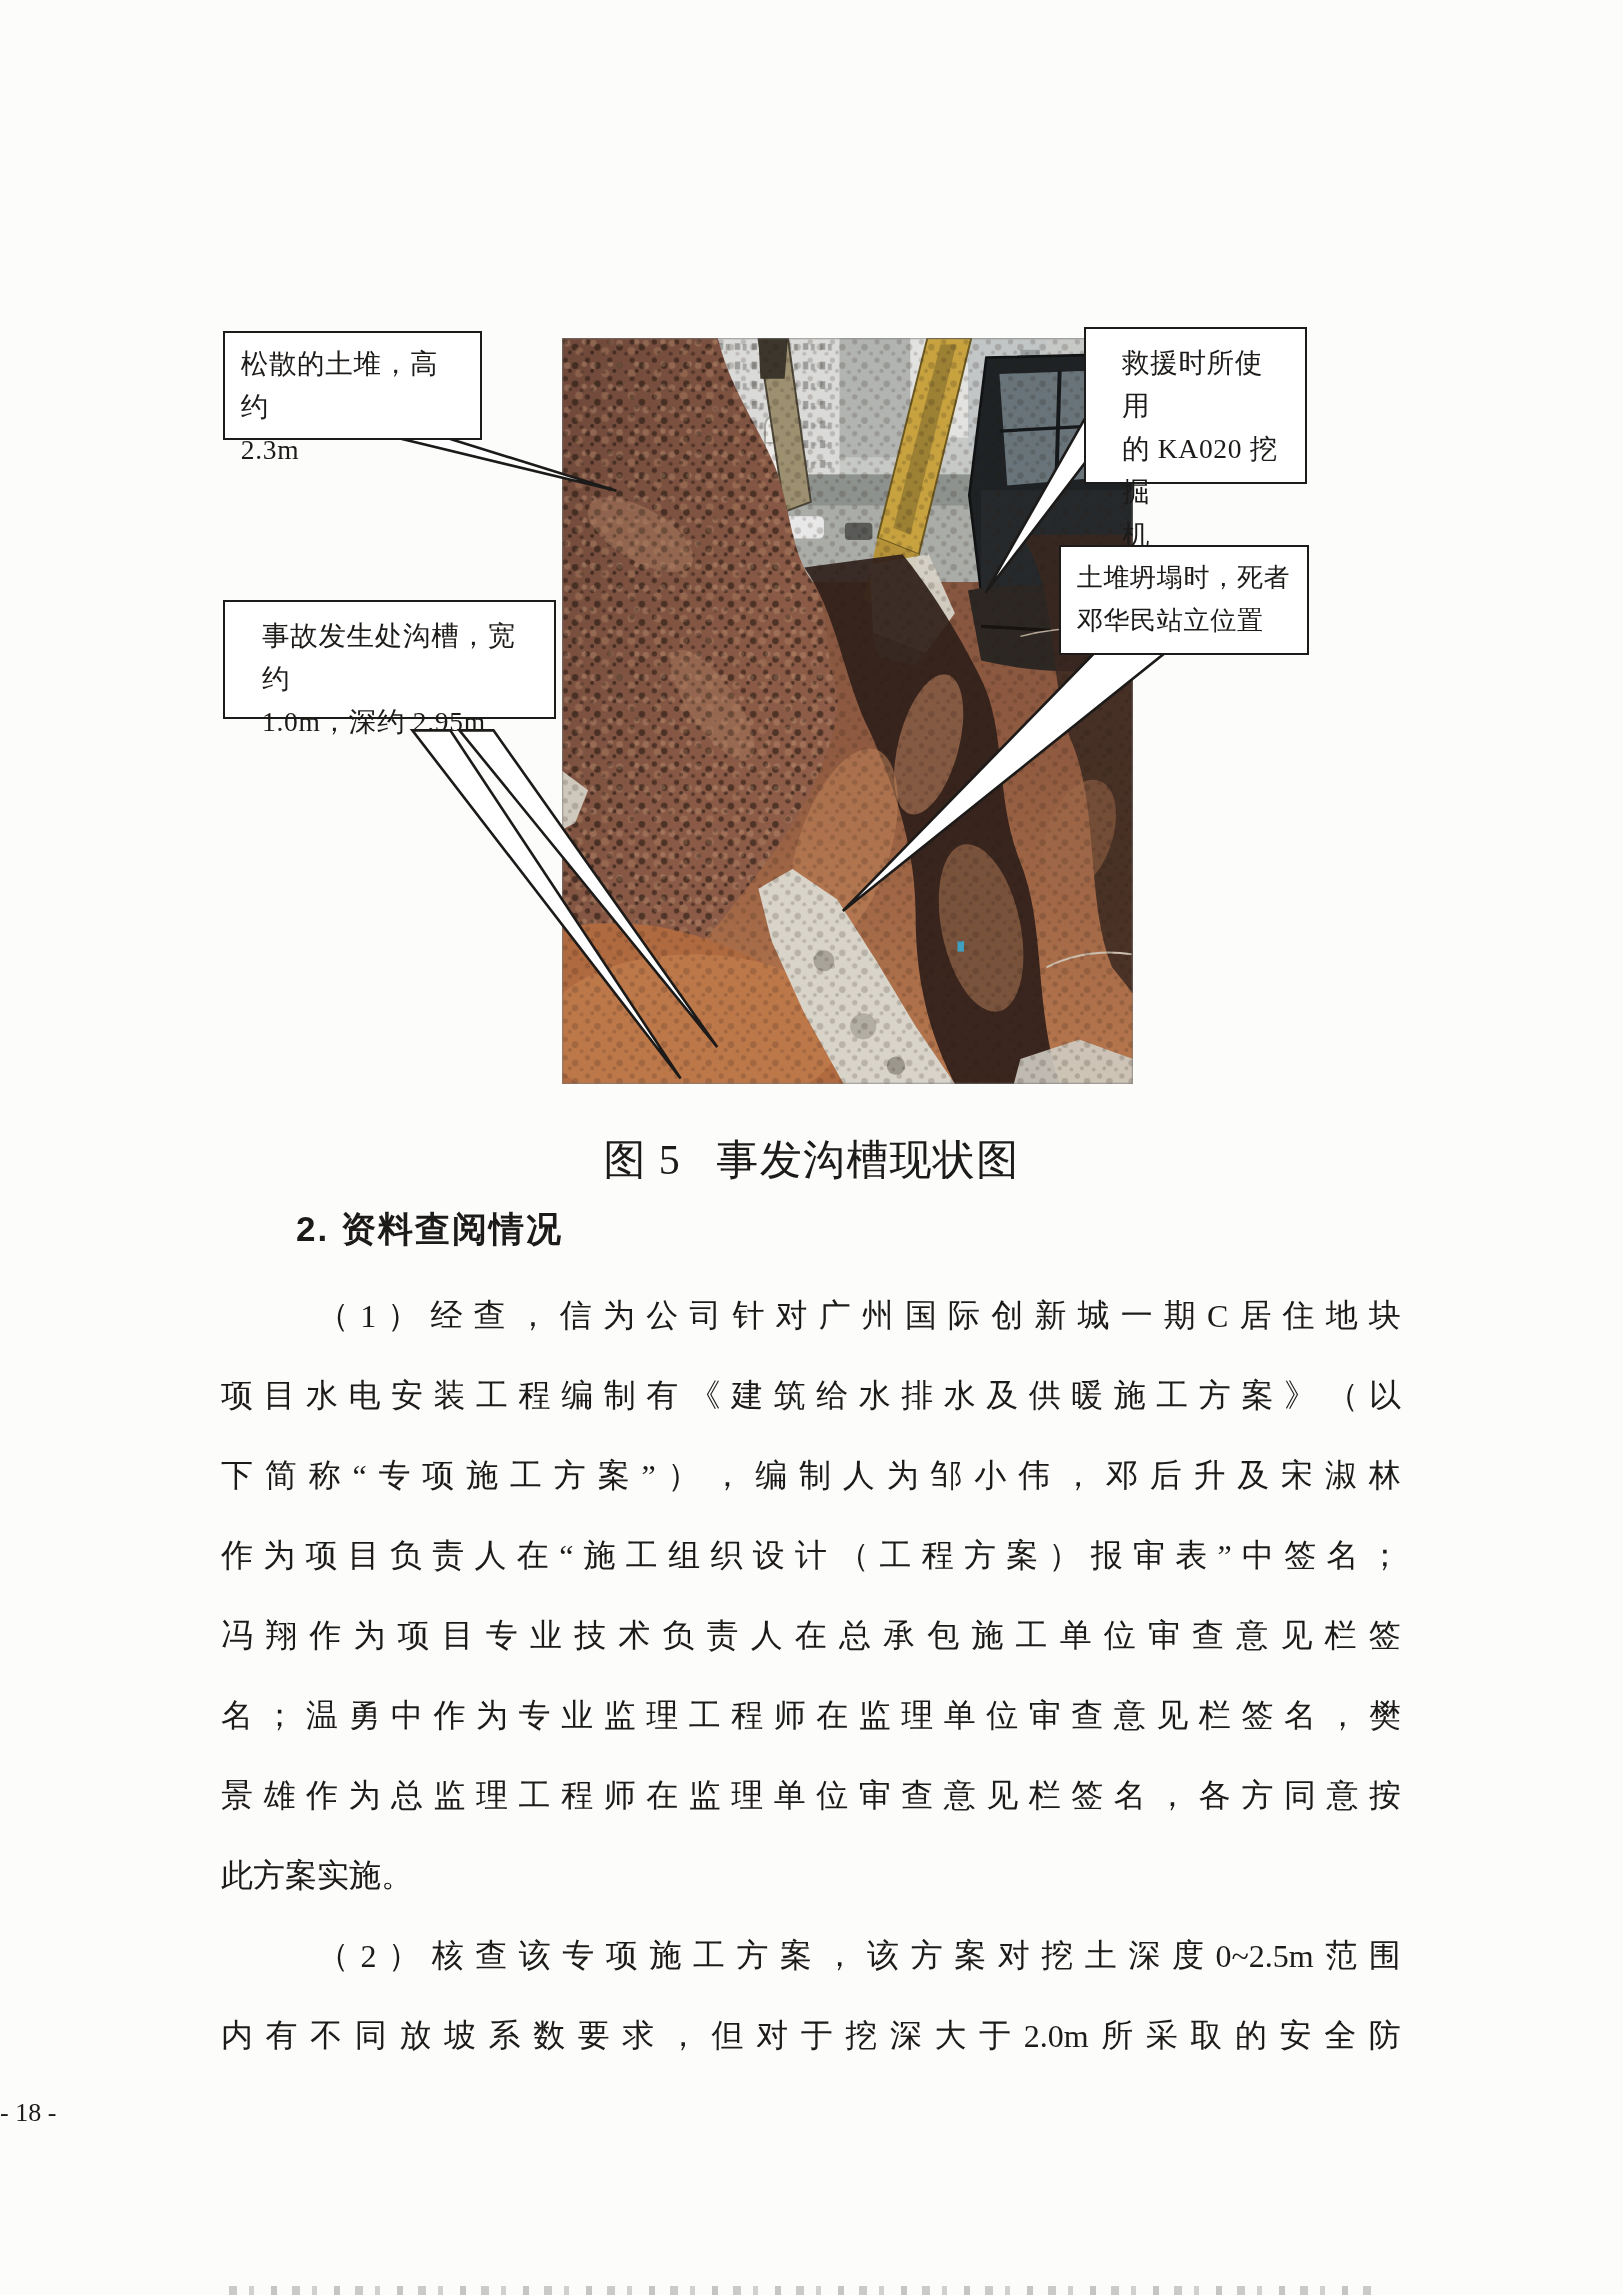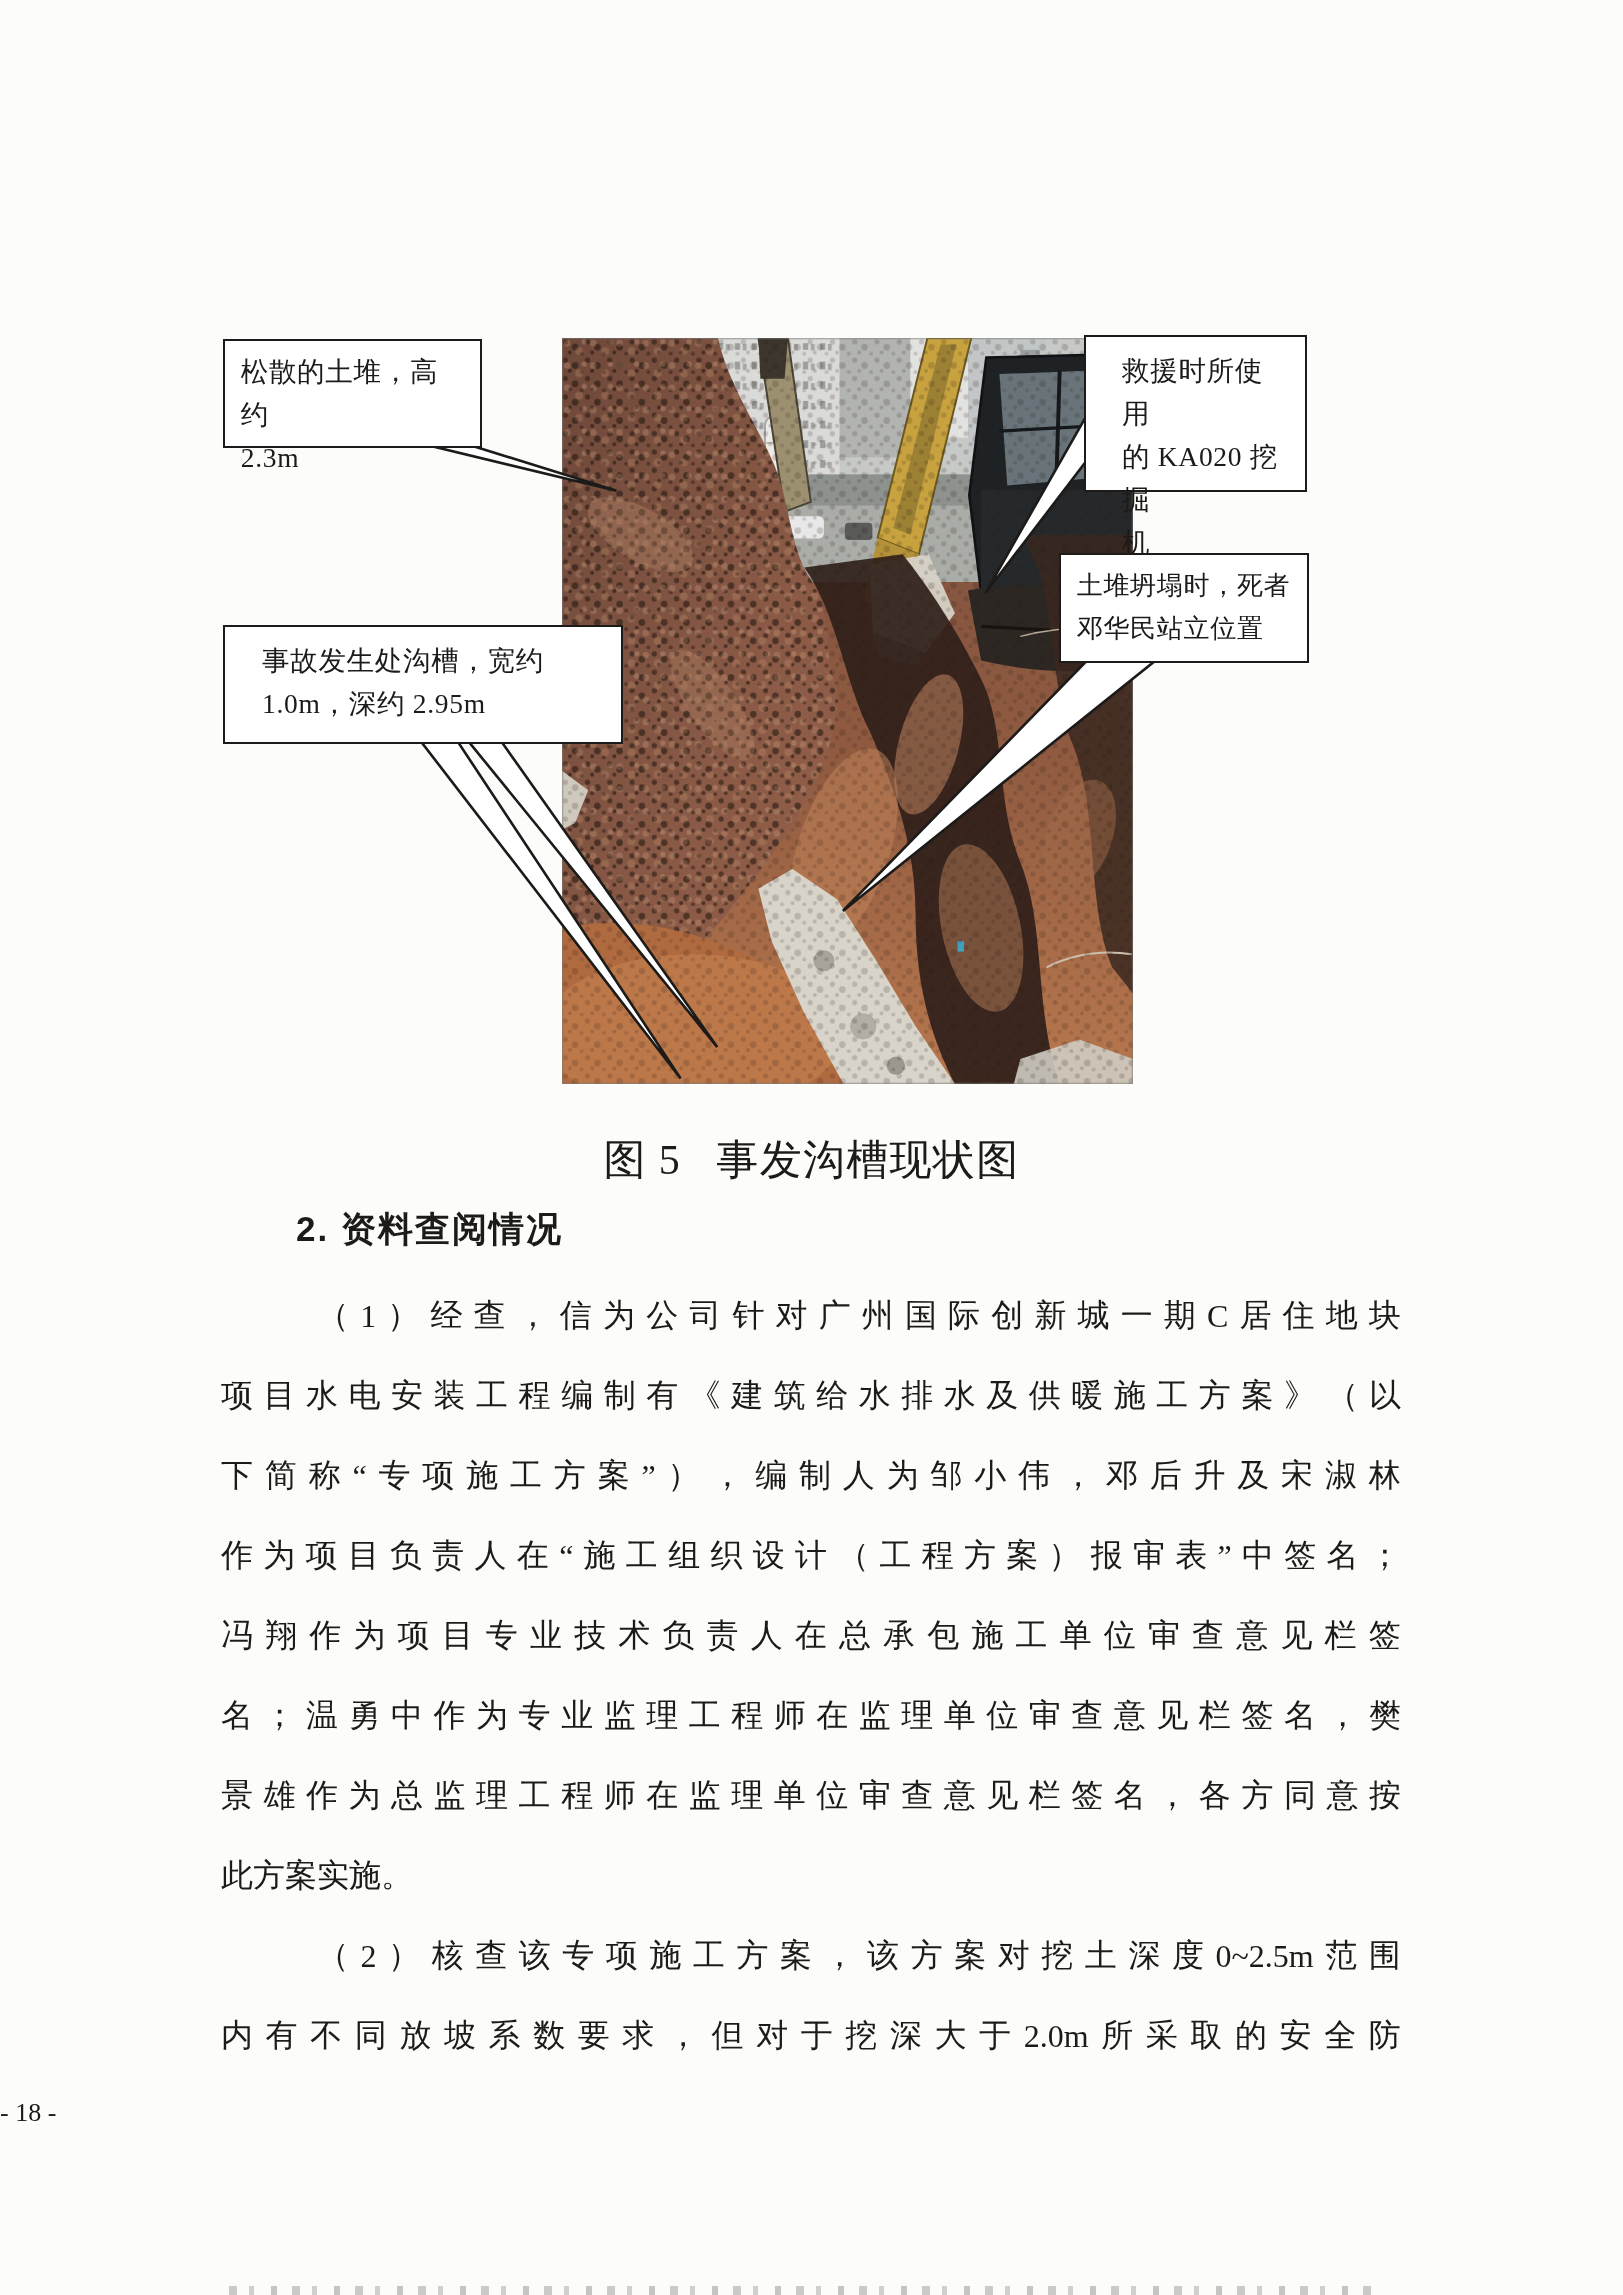--- a/index.html
+++ b/index.html
@@ -30,7 +30,6 @@
     padding:9.2px 15.7px;
     white-space:pre-line;
     letter-spacing:0.7px;
-    margin-top:8px;
   }
   .callout.c1{left:223px;top:331px;width:259px;height:109px;}
   .callout.c2{left:1084px;top:327px;width:223px;height:157px;padding-top:11.8px;padding-left:36px;}

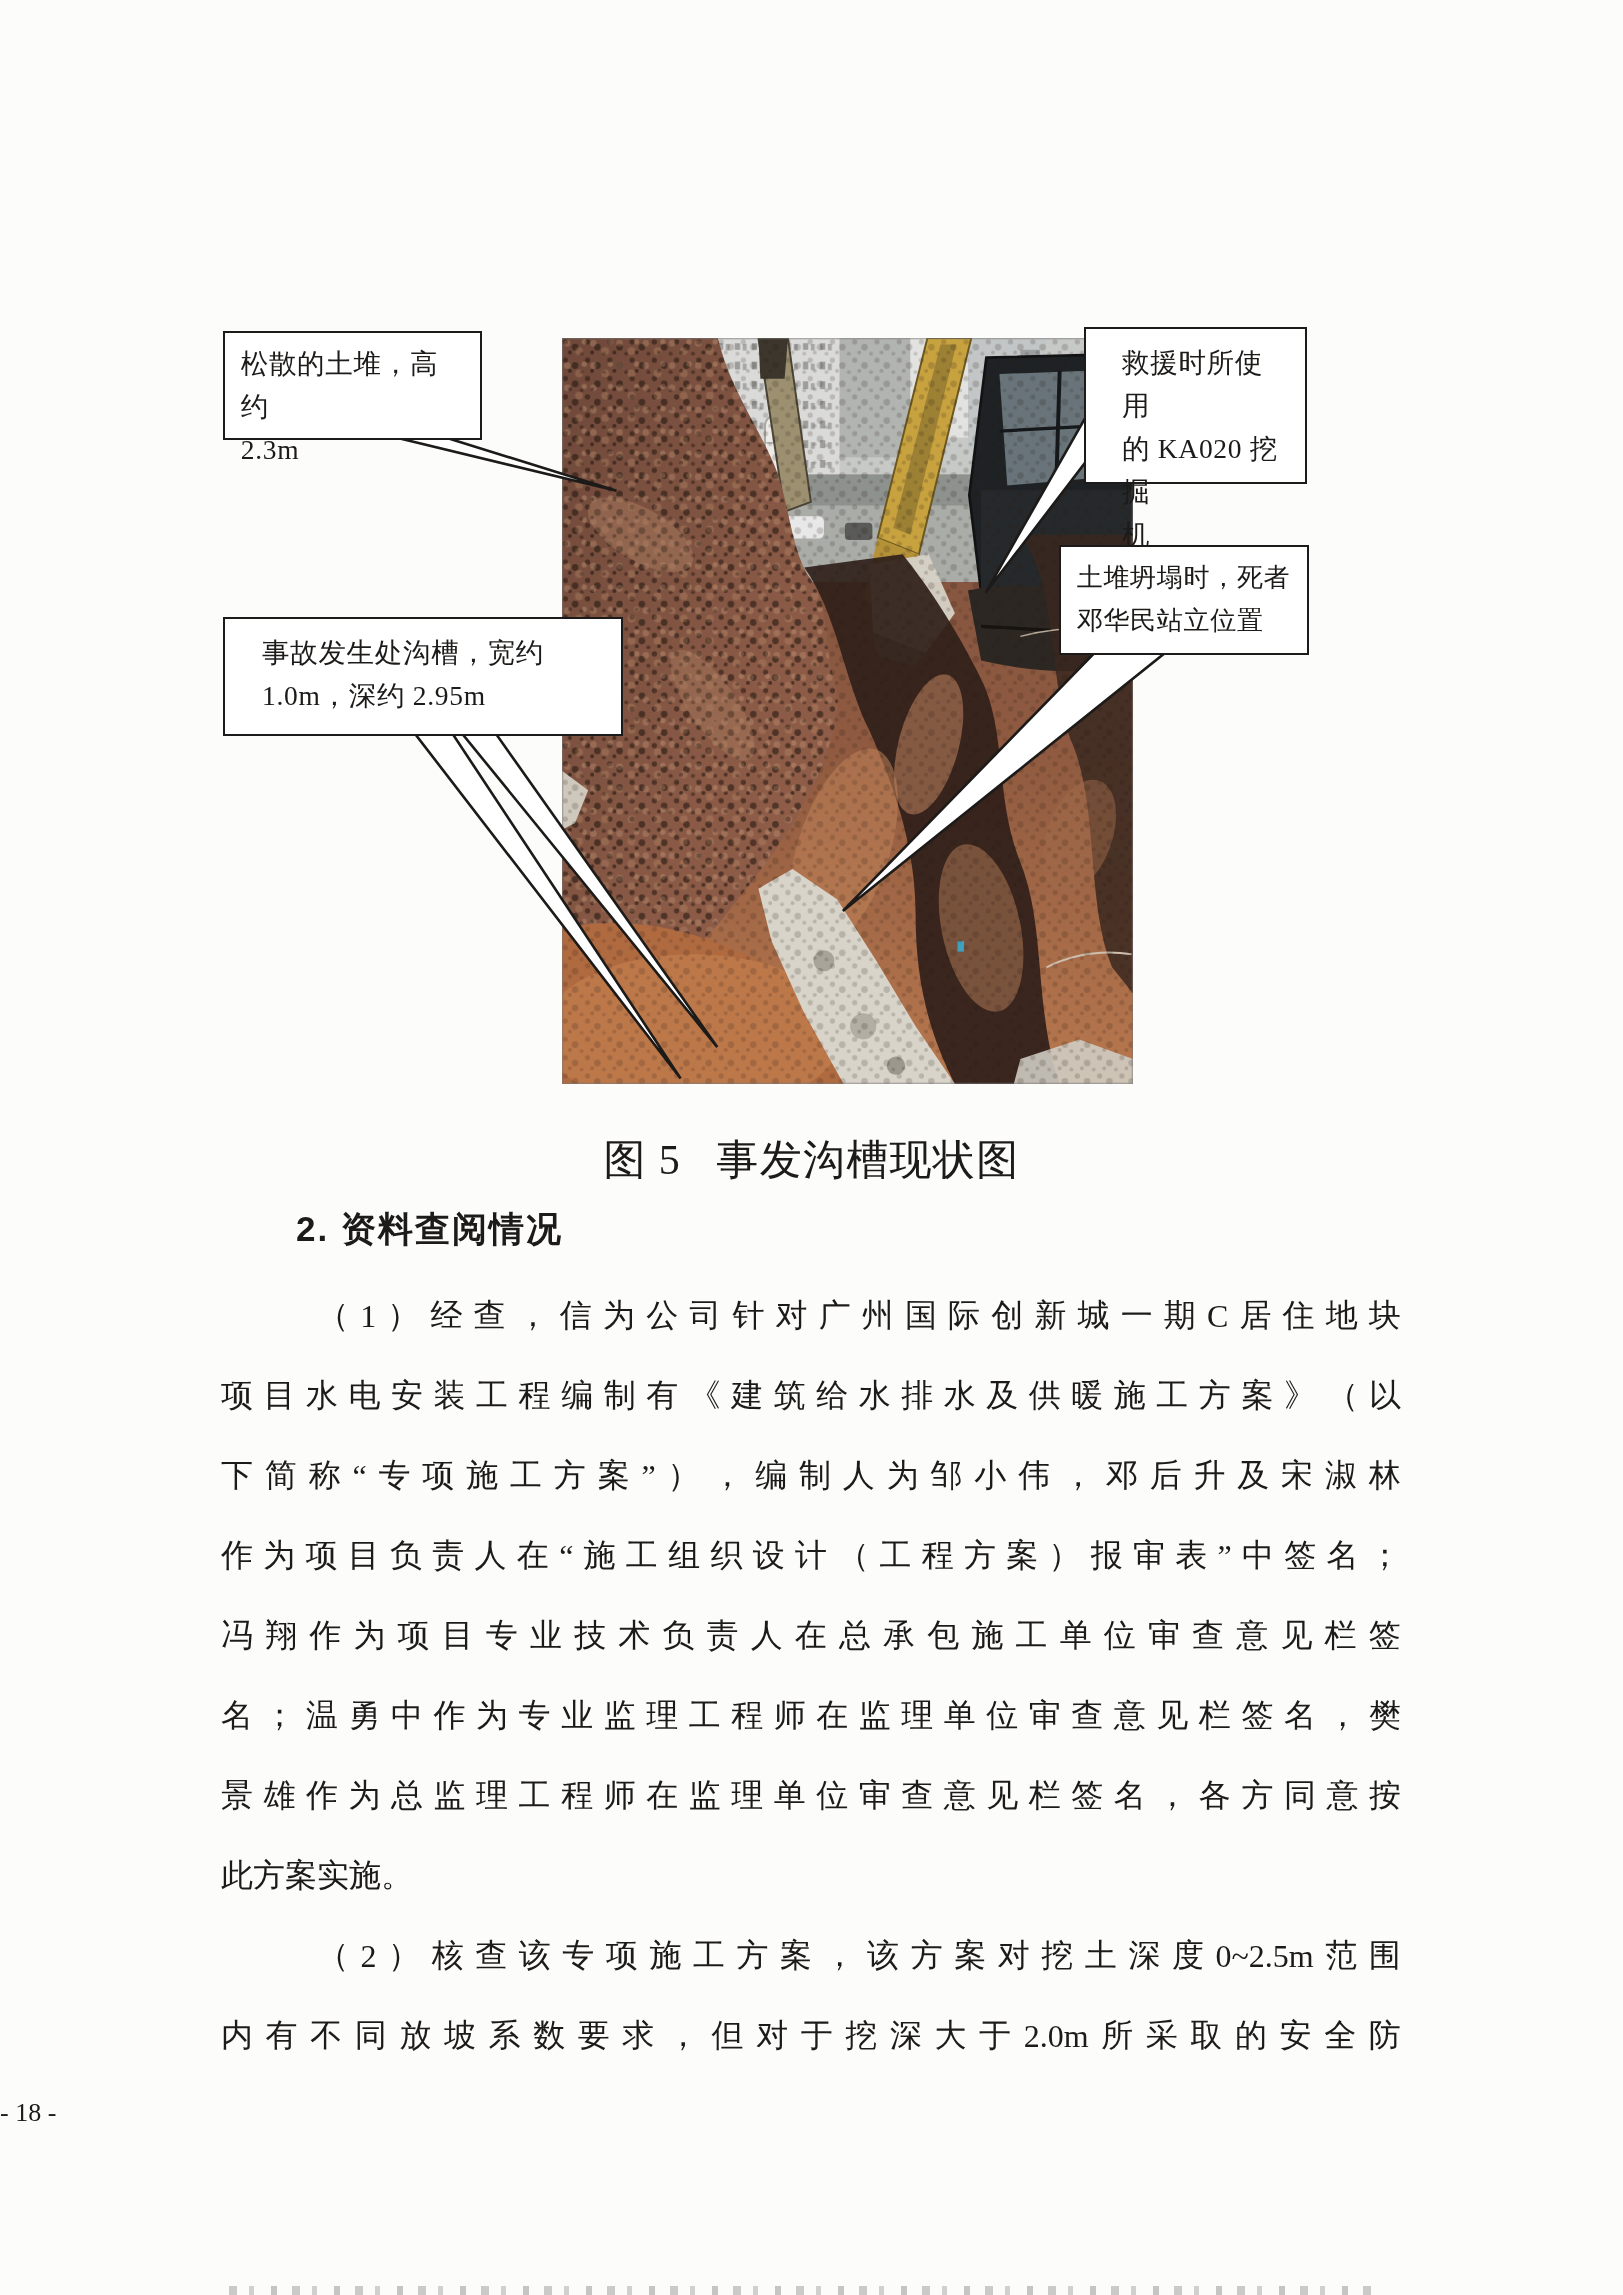--- a/index.html
+++ b/index.html
@@ -34,7 +34,7 @@
   .callout.c1{left:223px;top:331px;width:259px;height:109px;}
   .callout.c2{left:1084px;top:327px;width:223px;height:157px;padding-top:11.8px;padding-left:36px;}
   .callout.c3{left:1059px;top:545px;width:250px;height:110px;font-size:26px;}
-  .callout.c4{left:223px;top:617px;width:400px;height:119px;padding-top:11.8px;padding-left:37px;}
+  .callout.c4{left:223px;top:600px;width:333px;height:119px;padding-top:11.8px;padding-left:37px;}
   
   .caption{
     position:absolute;left:0;top:1132px;width:1623px;

